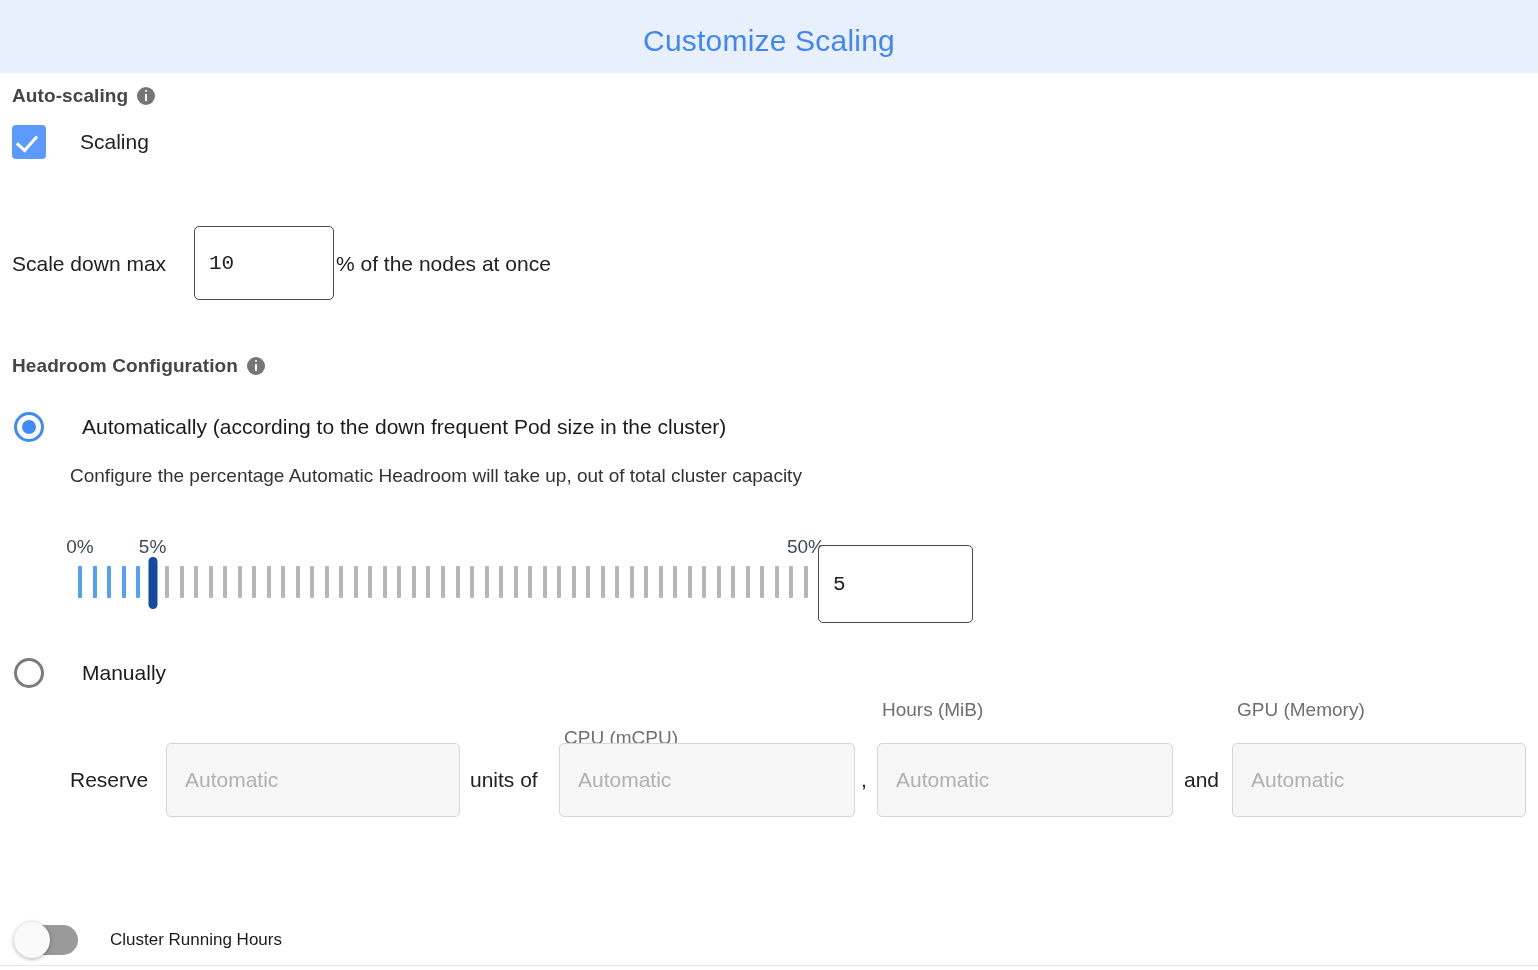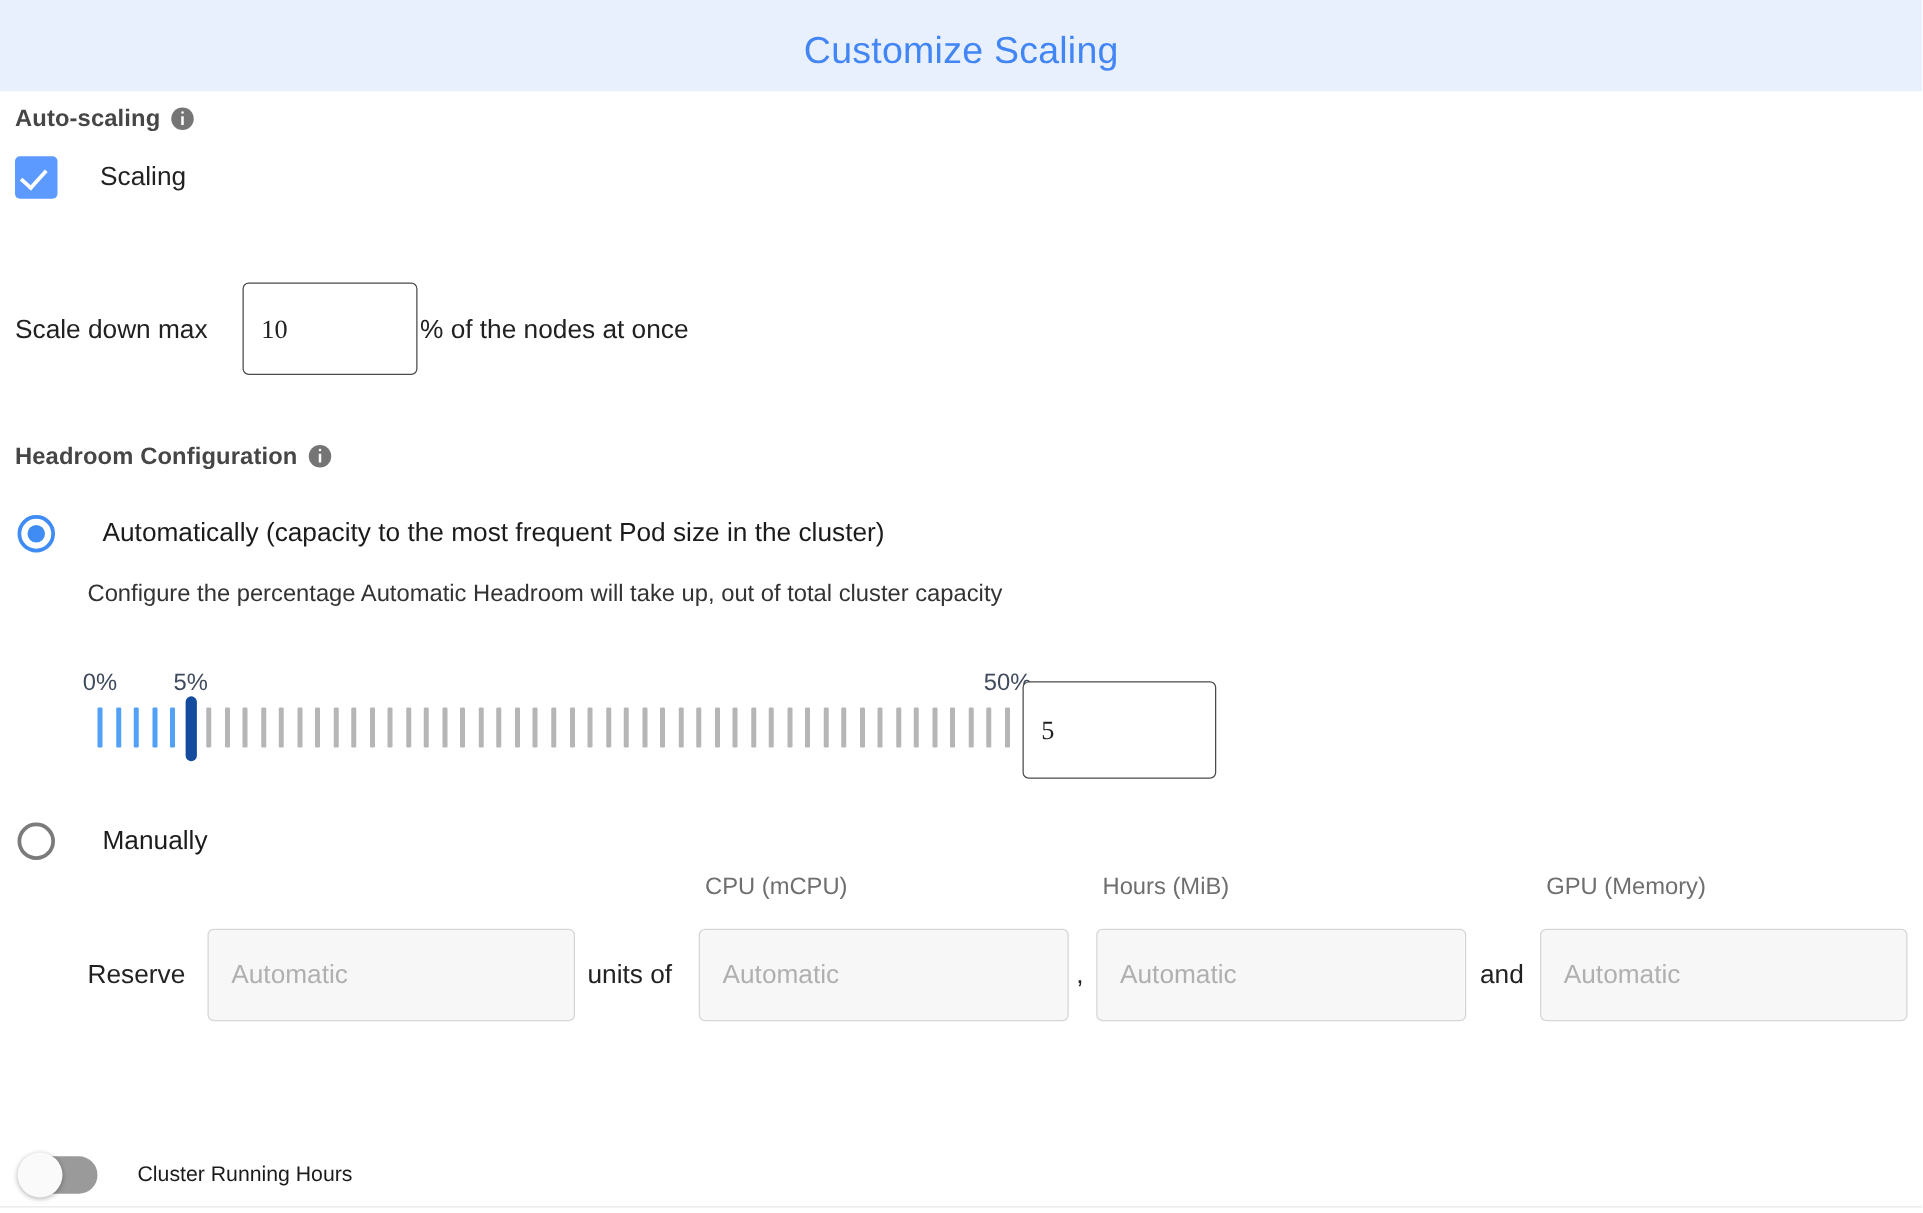--- a/index.html
+++ b/index.html
@@ -89,7 +89,7 @@
     border: 1.6px solid #4a4a4a;
     border-radius: 5px;
     background: #fff;
-    font-family: Liberation Serif, serif;
+    font-family: Liberation Mono, monospace;
     font-size: 21px;
     color: #212121;
     padding: 4px 14px;

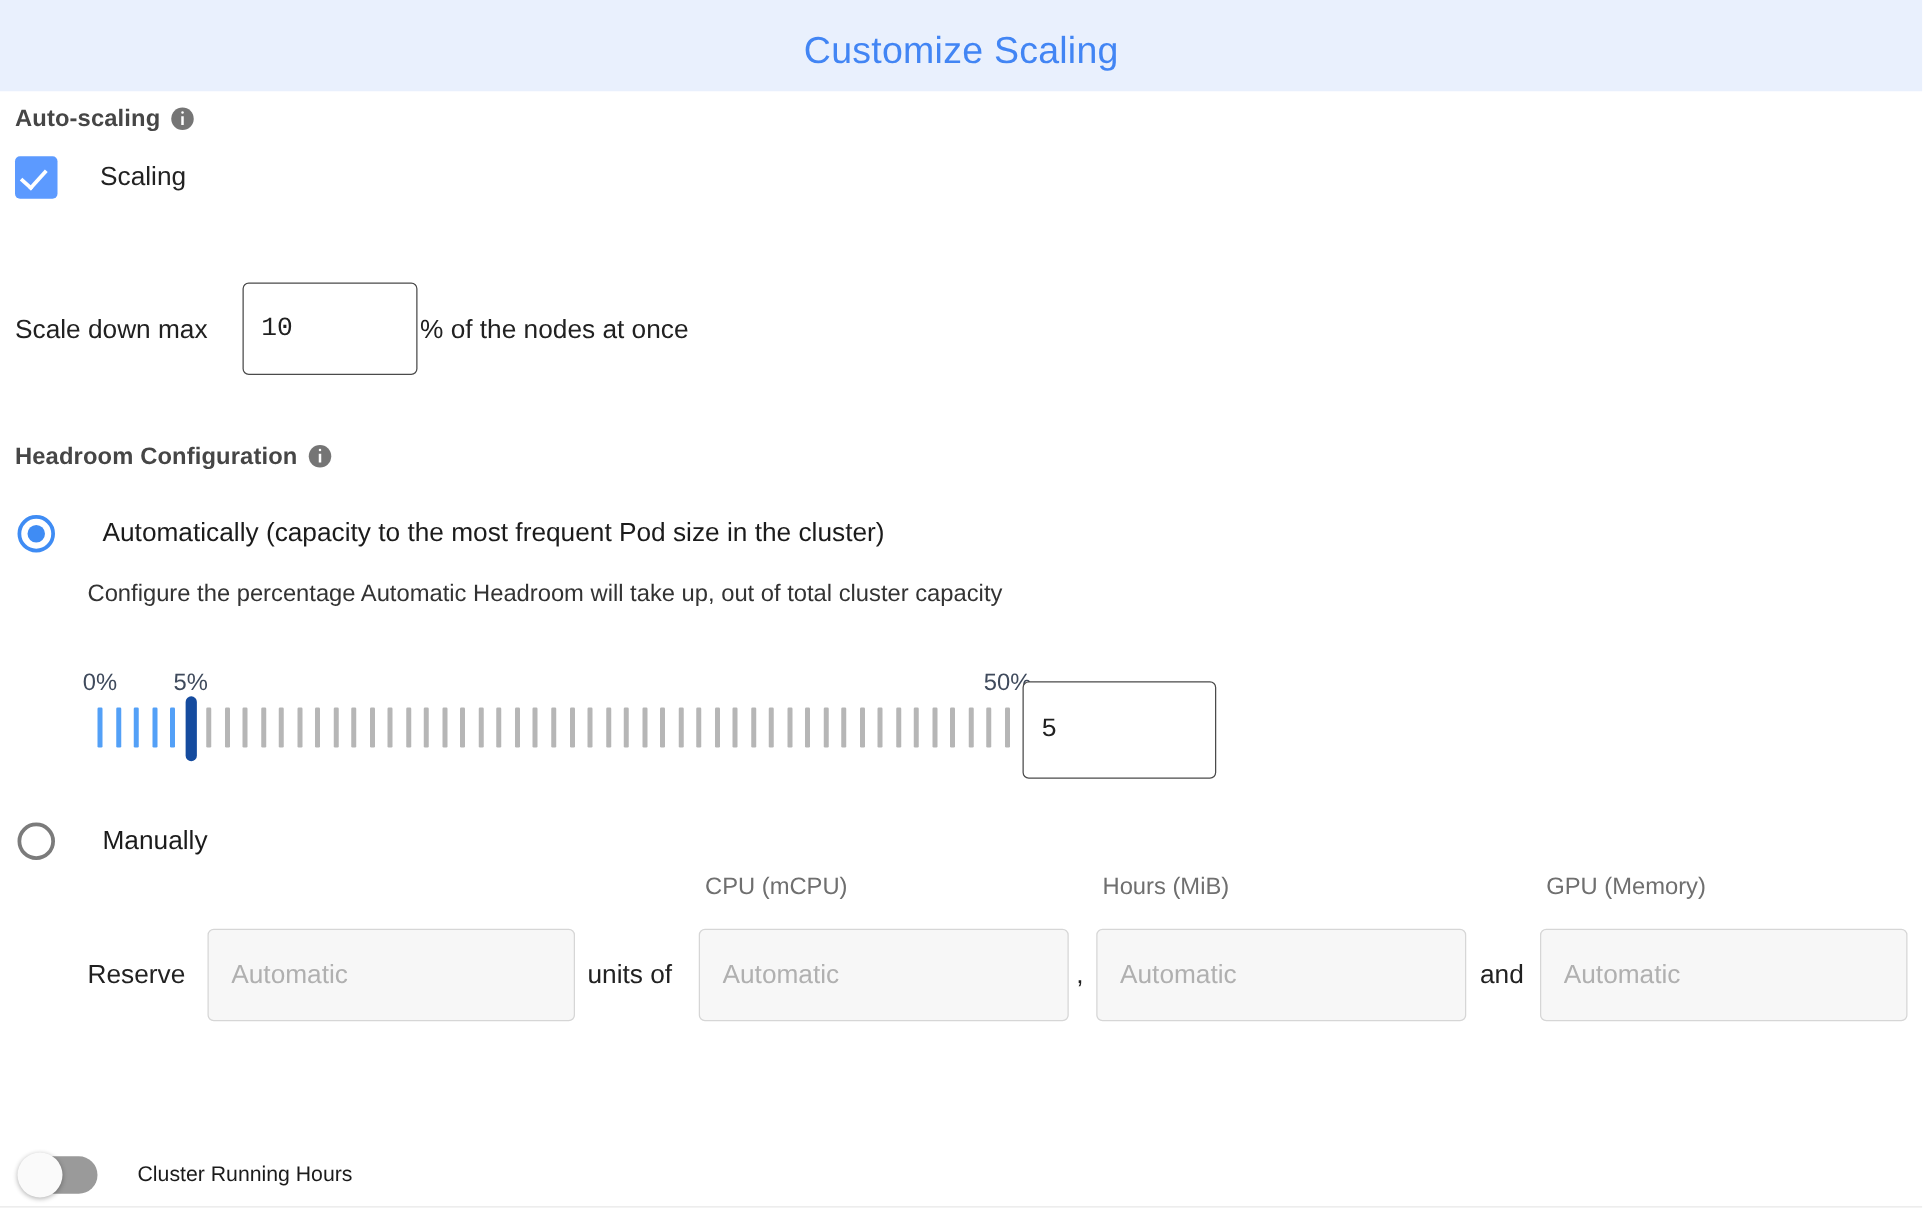--- a/index.html
+++ b/index.html
@@ -221,7 +221,7 @@
 
   <div class="radio-row" style="left:14px; top:412px;">
     <span class="radio on"></span>
-    <span class="radio-label">Automatically (capacity to the most frequent Pod size in the cluster)</span>
+    <span class="radio-label">Automatically (according to the down frequent Pod size in the cluster)</span>
   </div>
 
   <div class="sub-desc" style="left:70px; top:465px;">Configure the percentage Automatic Headroom will take up, out of total cluster capacity</div>

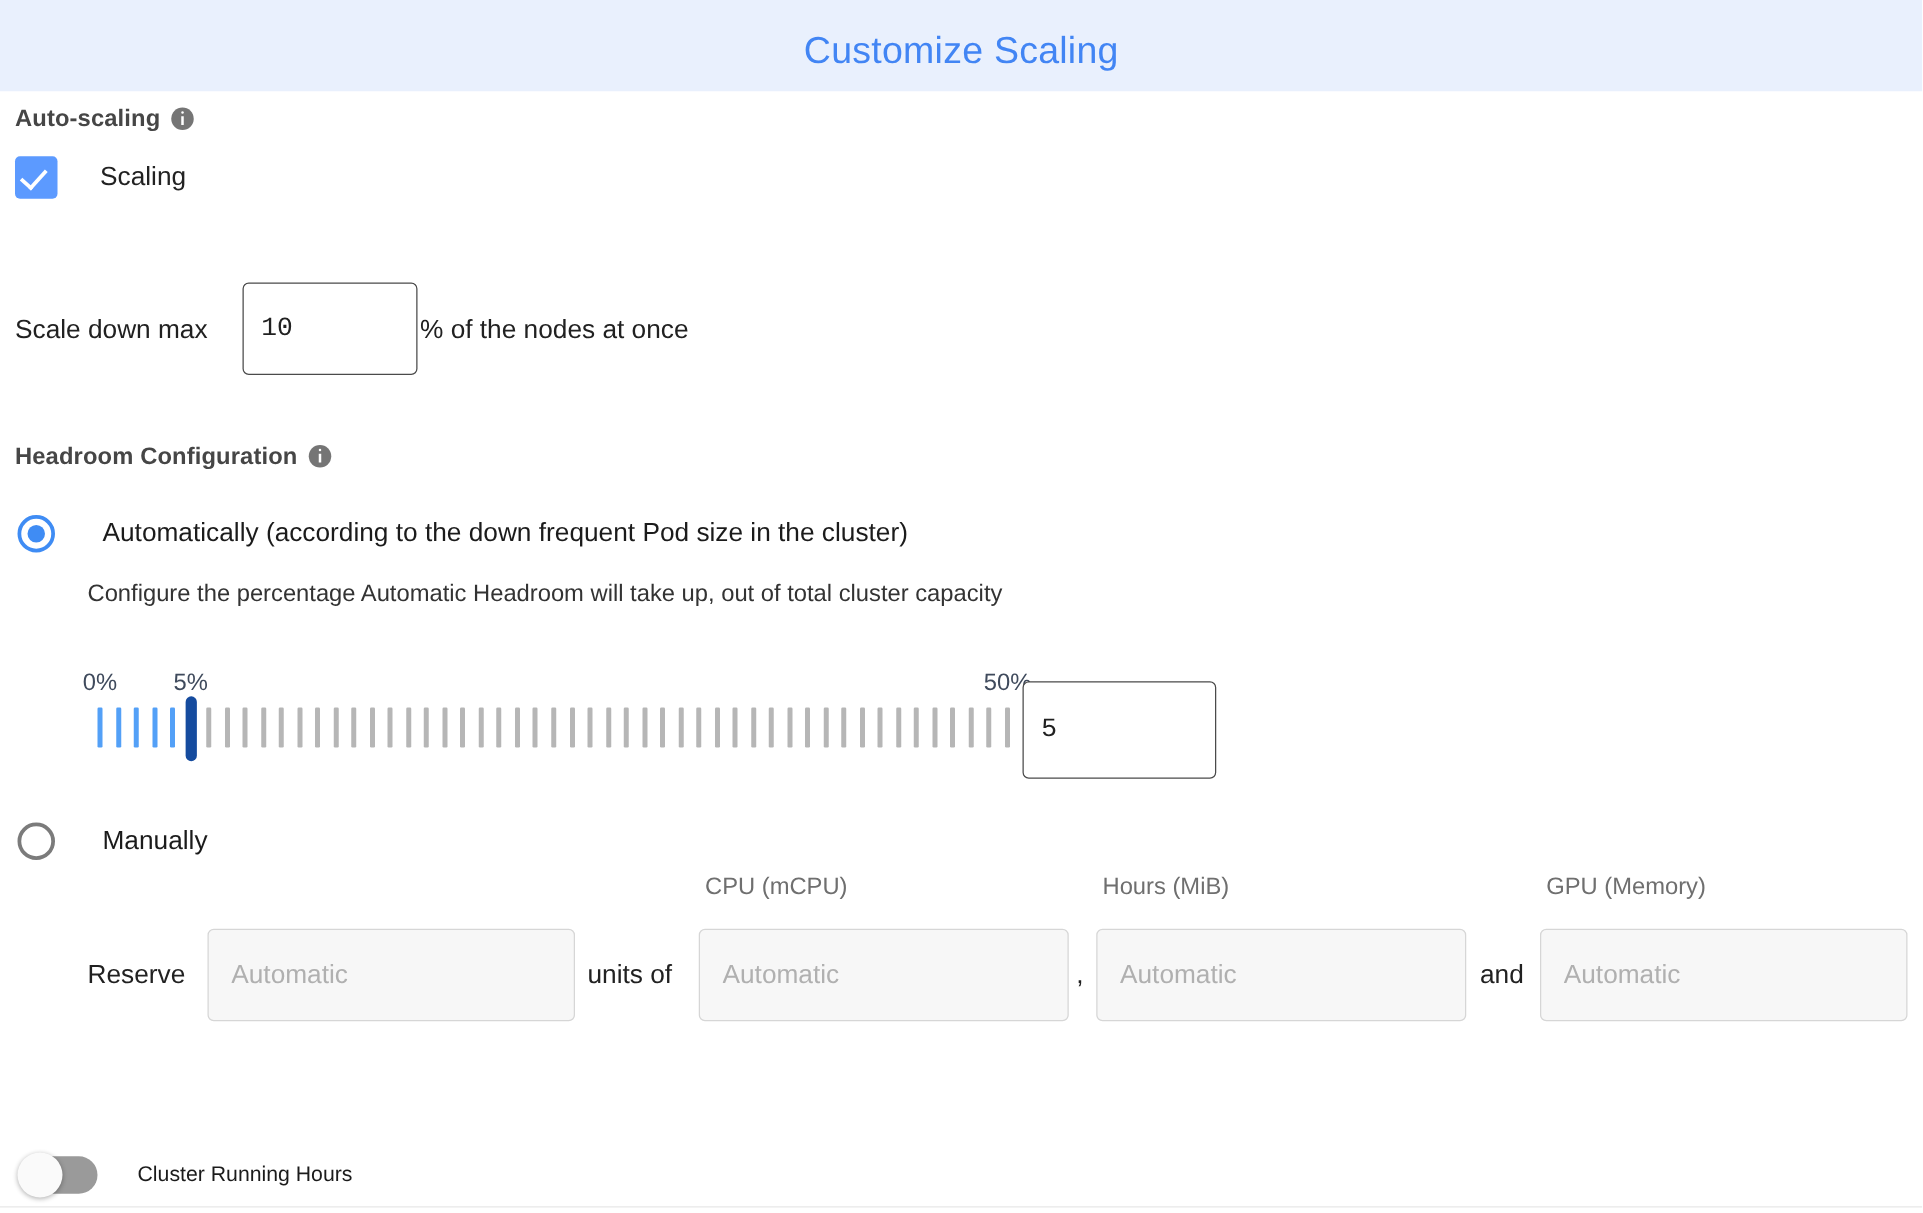--- a/index.html
+++ b/index.html
@@ -295,7 +295,7 @@
     <span class="radio-label">Manually</span>
   </div>
 
-  <div class="col-header" style="left:564px; top:699px;text-align:center;">CPU (mCPU)</div>
+  <div class="col-header" style="left:564px; top:727px;text-align:center;">CPU (mCPU)</div>
   <div class="col-header" style="left:882px; top:699px;">Hours (MiB)</div>
   <div class="col-header" style="left:1237px; top:699px;">GPU (Memory)</div>
 

